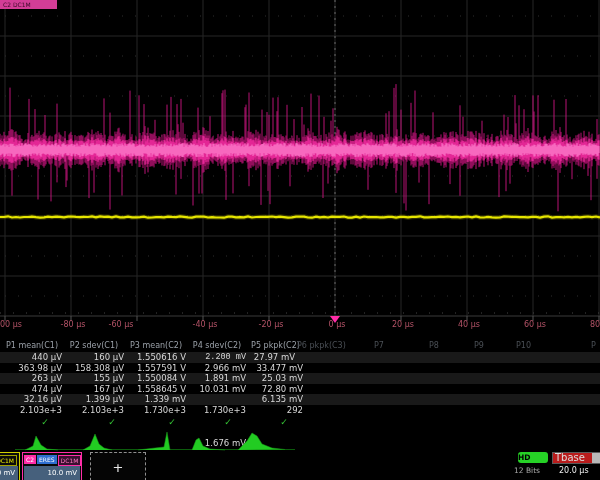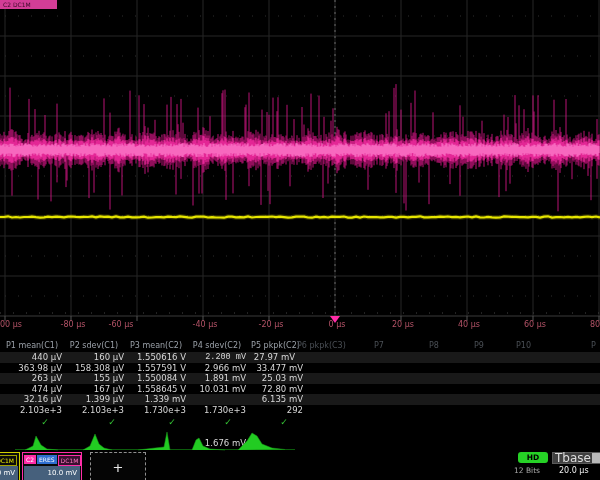--- a/index.html
+++ b/index.html
@@ -50,7 +50,7 @@
   }
   .hd-badge{
     position:absolute;left:518px;top:452px;width:30px;height:11px;background:#26d126;
-    border-radius:3px;color:#000;font-size:7.5px;font-weight:bold;text-align:center;
+    border-radius:3px;color:#000;font-size:7.5px;font-weight:bold;text-align:left;
     line-height:11px;
   }
   .hd-bits{

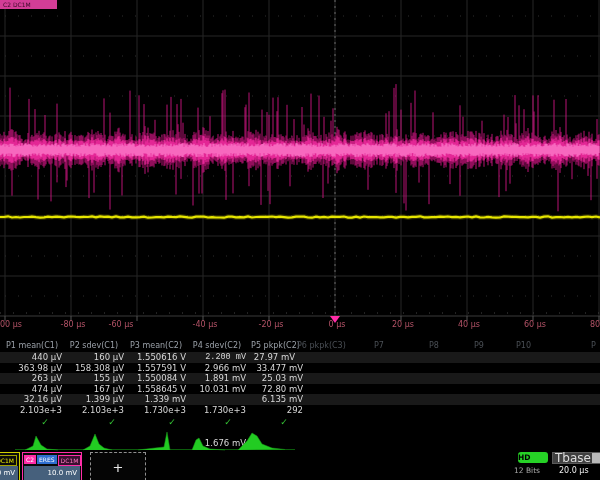--- a/index.html
+++ b/index.html
@@ -59,8 +59,8 @@
   }
   .tbase{position:absolute;left:552px;top:452px;width:48px;height:34px;}
   .tbase-head{
-    position:absolute;left:0;top:0;width:48px;height:12px;background:#404040;
-    border:1px solid #5a5a5a;box-sizing:border-box;color:#ddd;font-size:12px;
+    position:absolute;left:0;top:0;width:48px;height:12px;background:#b91c1c;
+    border:1px solid #5a5a5a;box-sizing:border-box;color:#ddd;font-size:10px;
     line-height:10px;padding-left:2px;white-space:nowrap;
   }
   .tbase-tab{position:absolute;left:40px;top:1px;width:14px;height:10px;background:#b9b9b9;}

